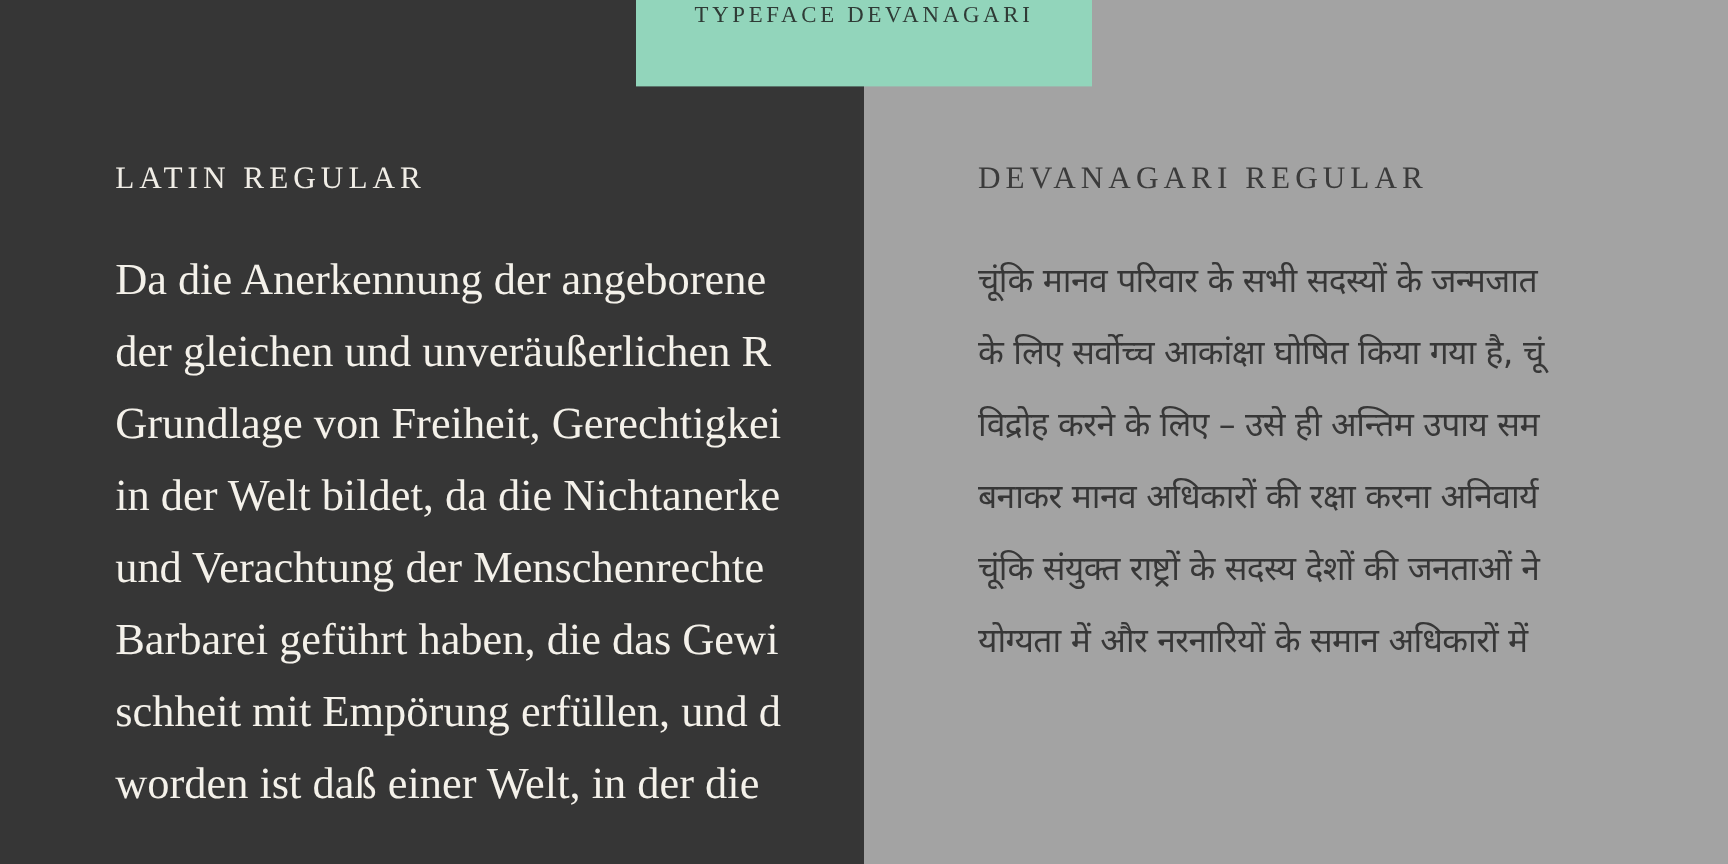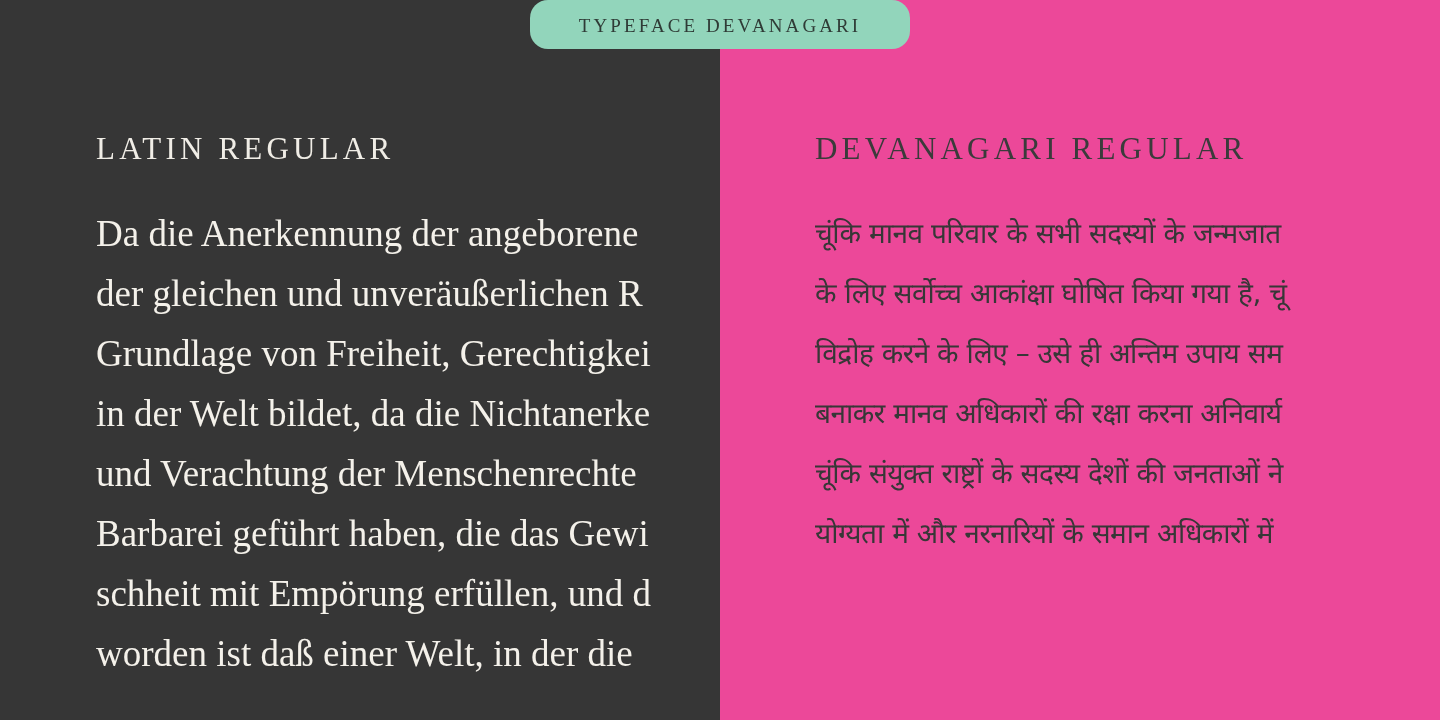--- a/index.html
+++ b/index.html
@@ -72,13 +72,12 @@
       top: 0;
       left: 530px;
       width: 380px;
-      height: 49px;
+      height: 72px;
       background: #92d5bb;
       display: flex;
-      align-items: center;
+      align-items: flex-start;
       justify-content: center;
       z-index: 5;
-      border-radius: 18px;
     }
     .banner-title {
       font-family: "Liberation Serif", "DejaVu Serif", serif;

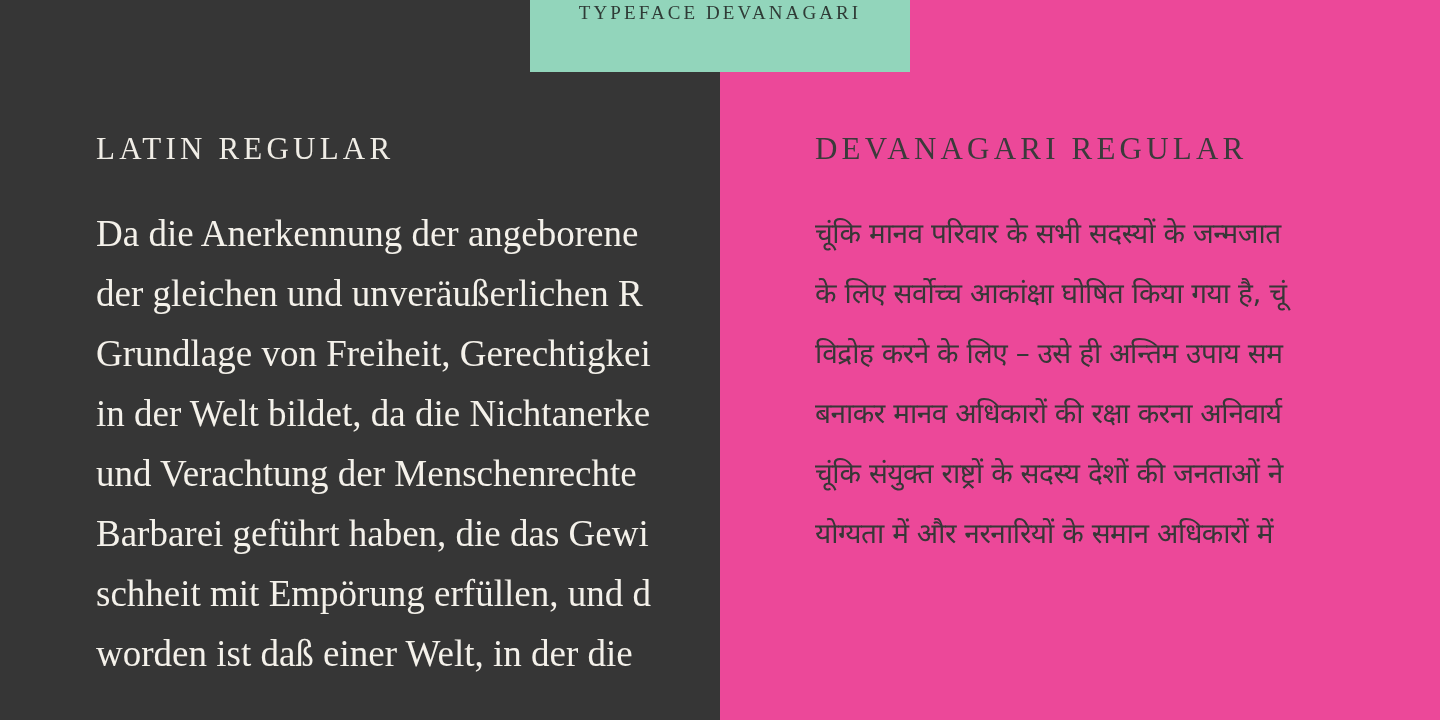--- a/index.html
+++ b/index.html
@@ -35,7 +35,7 @@
     .section-label {
       position: absolute;
       top: 134px;
-      font-size: 31px;
+      font-size: 26px;
       letter-spacing: 4.2px;
       line-height: 30px;
       white-space: nowrap;

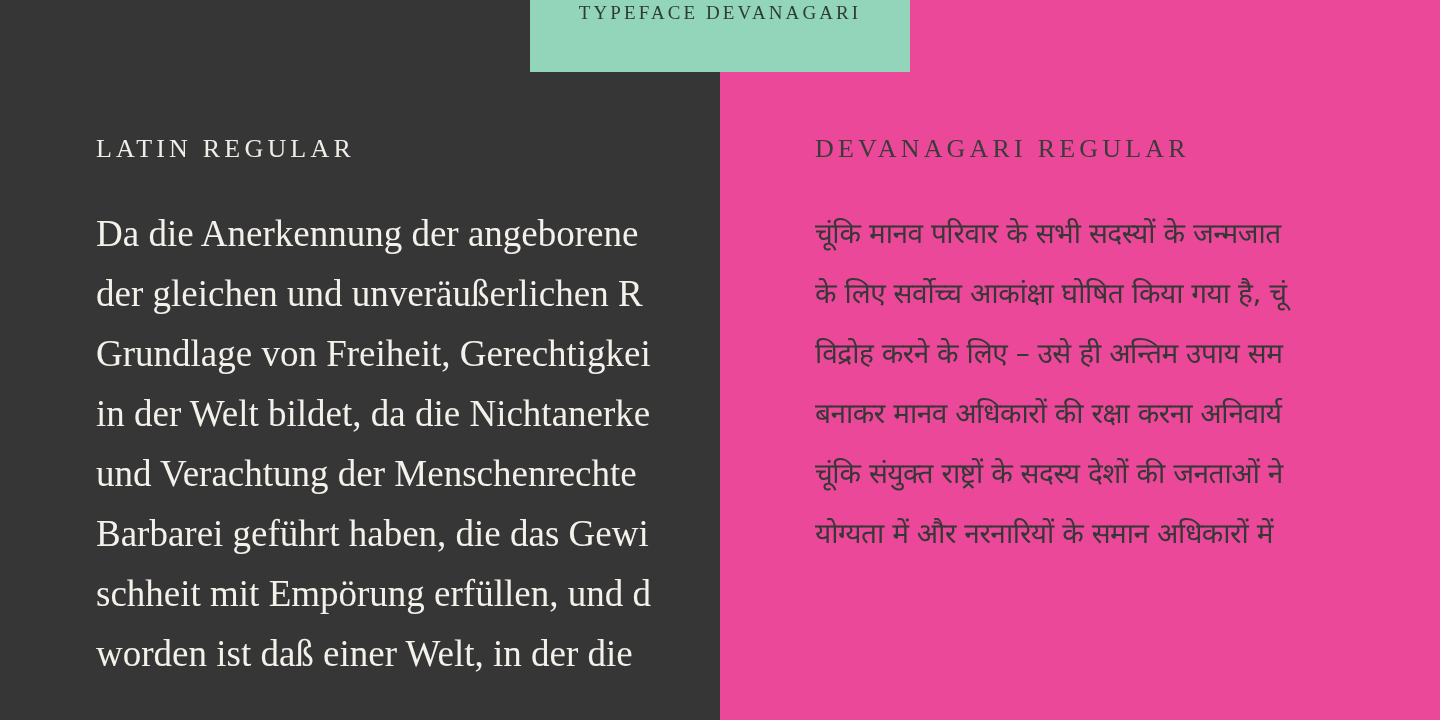--- a/index.html
+++ b/index.html
@@ -29,7 +29,7 @@
     .panel-right {
       left: 720px;
       width: 720px;
-      background: #ec4899;
+      background: #a3a3a3;
       color: #373737;
     }
     .section-label {

